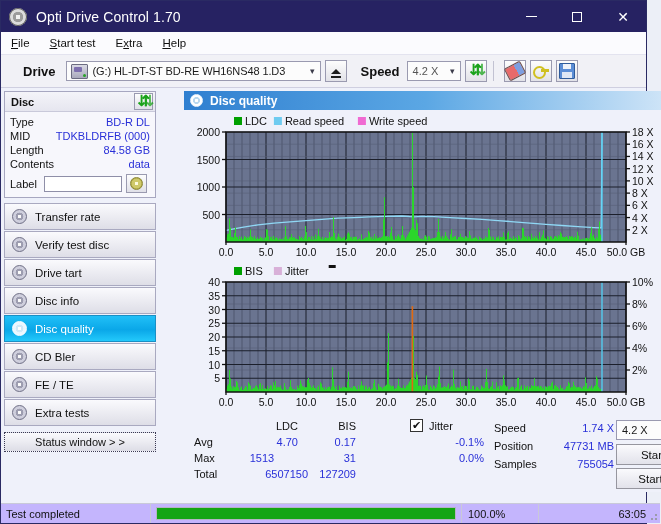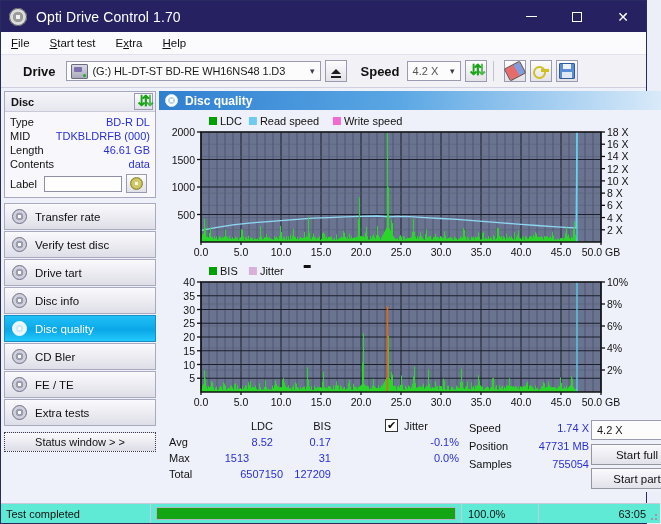--- a/index.html
+++ b/index.html
@@ -91,7 +91,7 @@
   .ico-save:before{content:"";position:absolute;left:3px;top:0;width:8px;height:5px;background:#eef2fa;}
   .ico-save:after{content:"";position:absolute;left:2px;bottom:0;width:10px;height:6px;background:#dfe7f5;}
   
-  .main{display:flex;height:404px;}
+  .main{display:flex;height:404px;gap:25px;}
   .sidebar{width:158px;flex:0 0 auto;padding:3px 3px 0 3px;box-sizing:border-box;}
   
   .group{

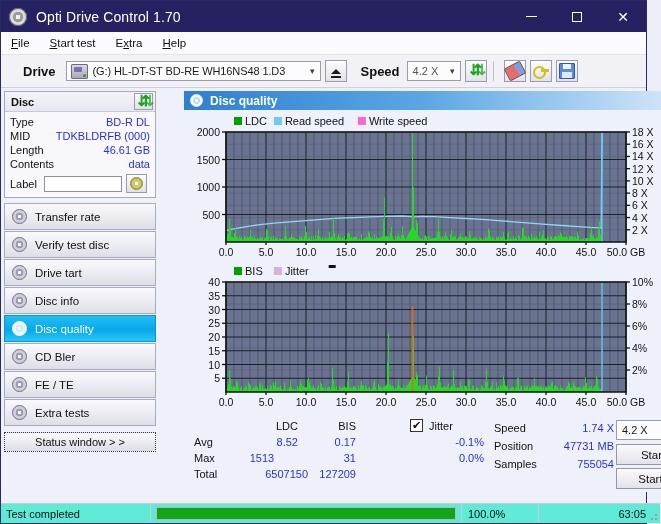--- a/index.html
+++ b/index.html
@@ -275,7 +275,7 @@
           </div>
           <div class="drow">
             <span class="k">Length</span>
-            <span class="v">46.61 GB</span>
+            <span class="v">84.58 GB</span>
           </div>
           <div class="drow">
             <span class="k">Contents</span>

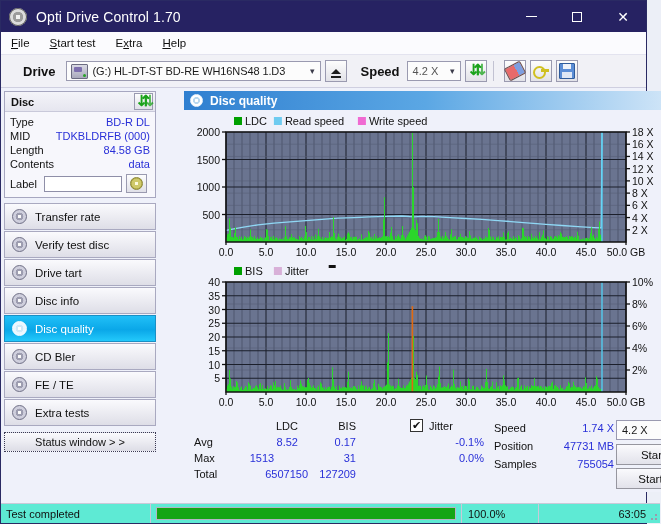--- a/index.html
+++ b/index.html
@@ -1347,7 +1347,7 @@
           <div style="position:absolute;left:62px;top:0px;width:52px;text-align:right;" class="col-lbl">LDC</div>
           <div style="position:absolute;left:130px;top:0px;width:42px;text-align:right;" class="col-lbl">BIS</div>
 
-          <div style="position:absolute;left:42px;top:16px;width:72px;text-align:right;" class="val">8.52</div>
+          <div style="position:absolute;left:42px;top:16px;width:72px;text-align:right;" class="val">4.70</div>
           <div style="position:absolute;left:42px;top:32px;width:72px;text-align:center;" class="val">1513</div>
           <div style="position:absolute;left:52px;top:48px;width:72px;text-align:right;" class="val">6507150</div>
 

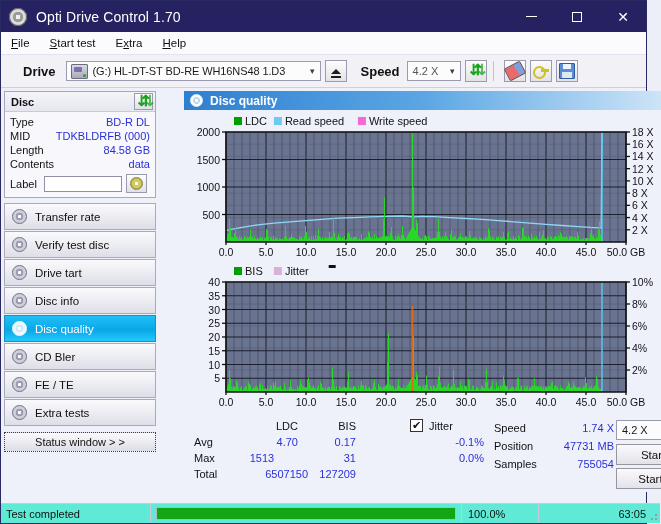--- a/index.html
+++ b/index.html
@@ -178,7 +178,7 @@
   }
   
   .statusbar{
-    position:absolute;left:0;bottom:0;width:659px;height:19px;background:#5eead4;
+    position:absolute;left:0;bottom:0;width:659px;height:19px;background:#c4b5fd;
     border-top:1px solid #c9c9d8;display:flex;align-items:center;font-size:11px;color:#111;
   }
   .sb-cell{height:19px;display:flex;align-items:center;box-sizing:border-box;}

